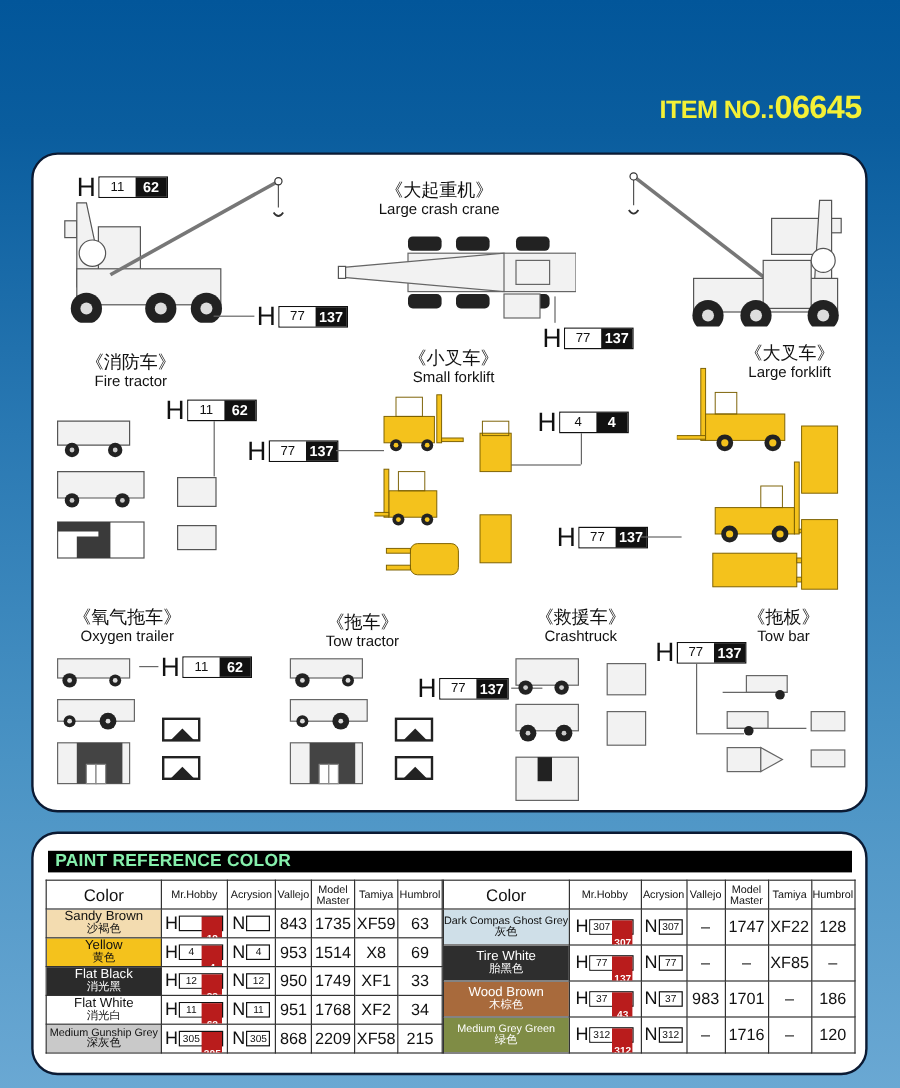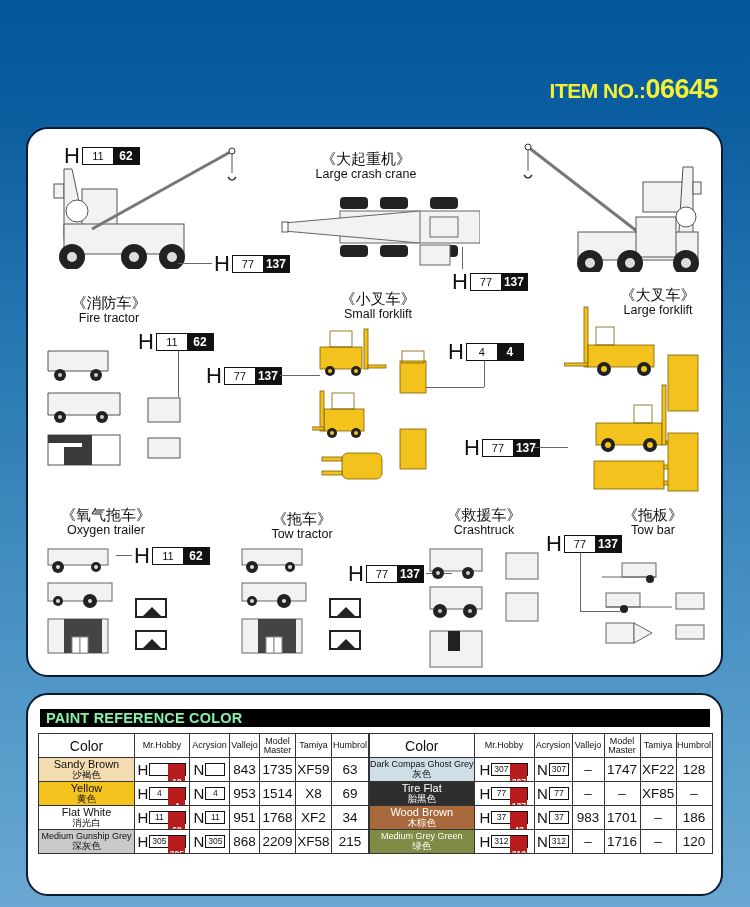--- a/index.html
+++ b/index.html
@@ -621,7 +621,7 @@
   </tr>
           <tr>
     <td class="swatch" style="background: rgb(46, 46, 46); color: rgb(255, 255, 255);">
-      <span>Tire Flat</span>
+      <span>Tire White</span>
       <span class="cn">胎黑色</span>
     </td>
     <td>

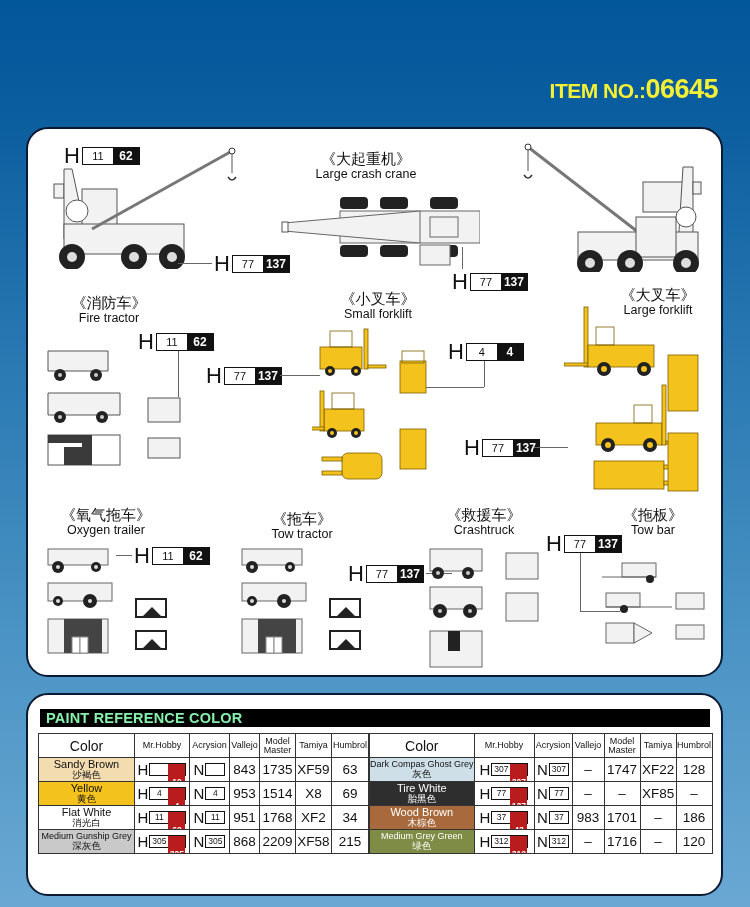--- a/index.html
+++ b/index.html
@@ -521,6 +521,31 @@
     <td>69</td>
   </tr>
           <tr>
+    <td class="swatch" style="background: rgb(43, 43, 43); color: rgb(255, 255, 255);">
+      <span>Flat Black</span>
+      <span class="cn">消光黑</span>
+    </td>
+    <td>
+      <span class="mini">
+                <span class="h">H</span>
+                <span class="bx">
+                  <span class="w">12</span>
+                  <span class="b">33</span>
+                </span>
+              </span>
+    </td>
+    <td>
+      <span class="mini">
+                <span class="h">N</span>
+                <span class="nbox">12</span>
+              </span>
+    </td>
+    <td>950</td>
+    <td>1749</td>
+    <td>XF1</td>
+    <td>33</td>
+  </tr>
+          <tr>
     <td class="swatch" style="background: rgb(255, 255, 255); color: rgb(17, 17, 17);">
       <span>Flat White</span>
       <span class="cn">消光白</span>

